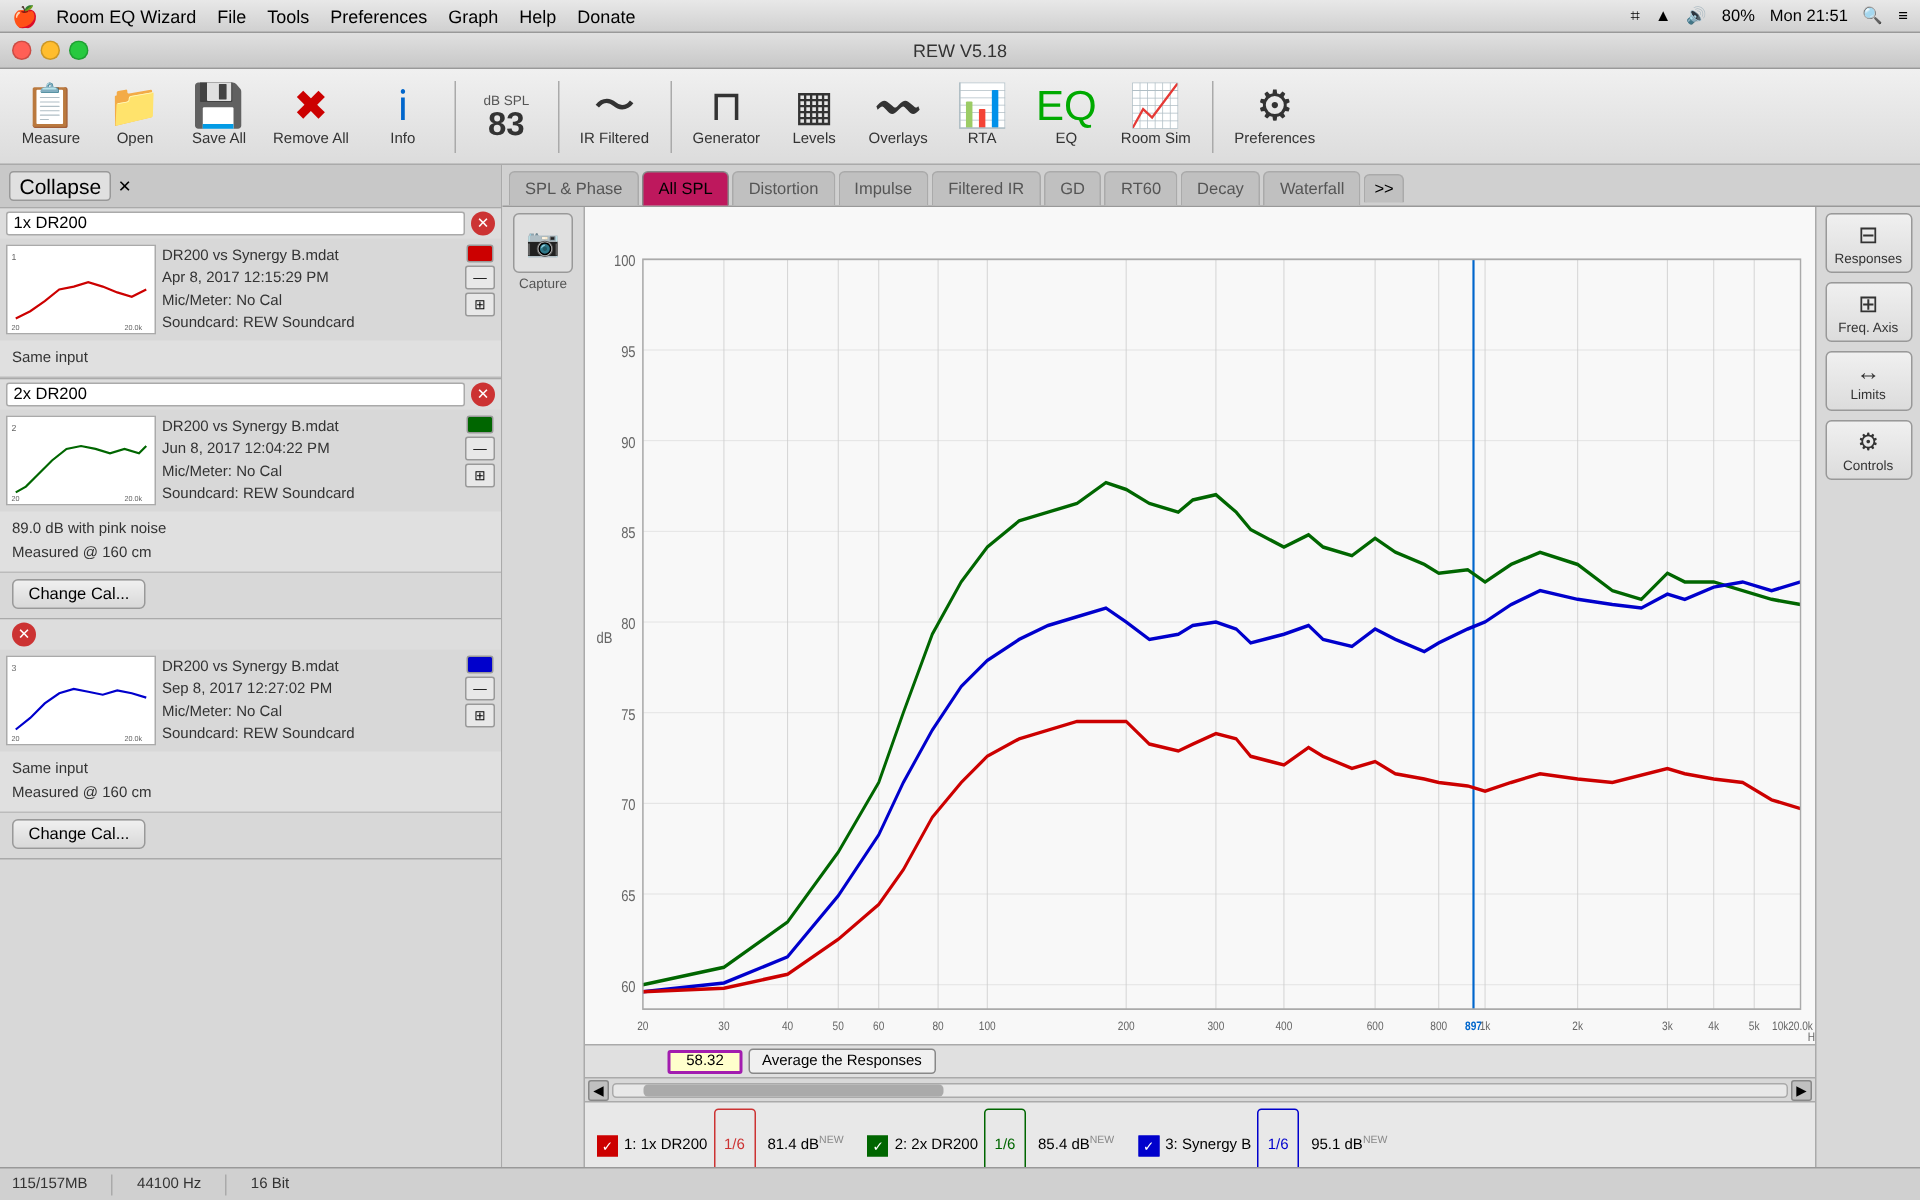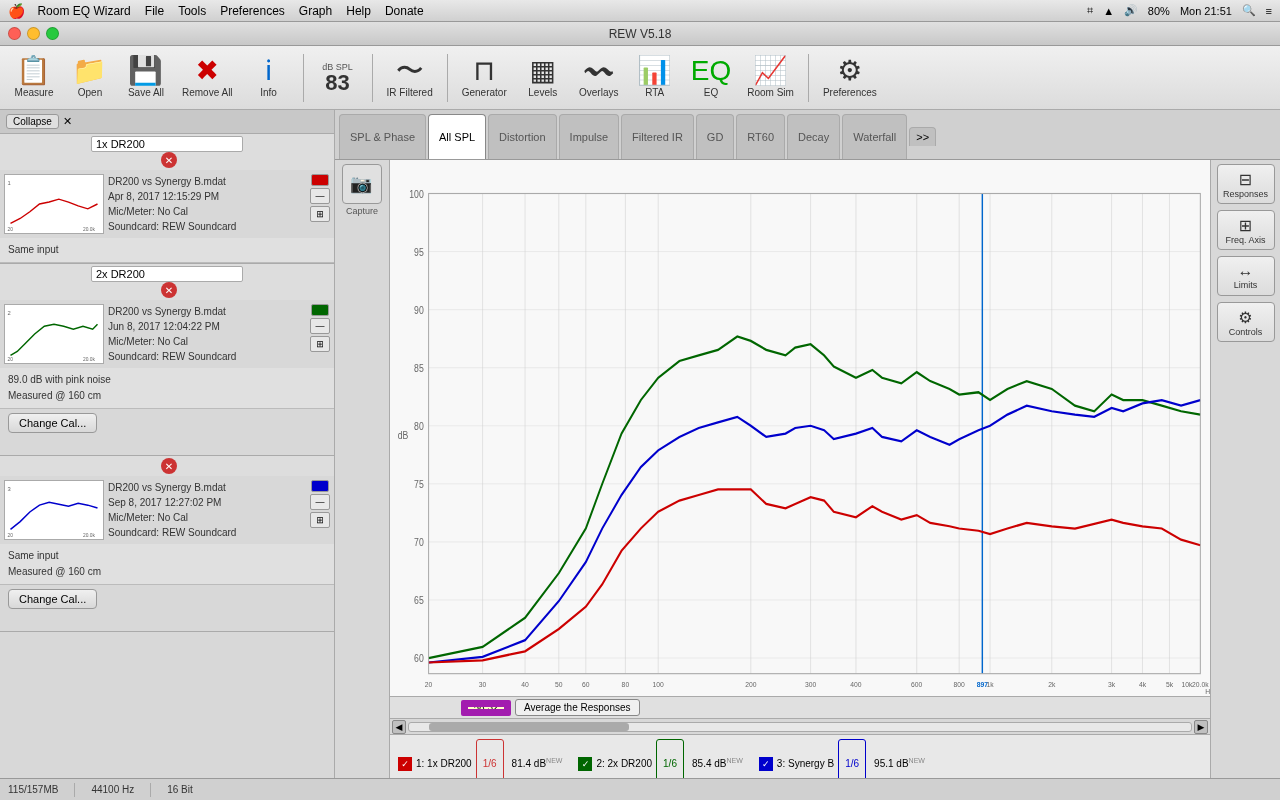--- a/index.html
+++ b/index.html
@@ -48,7 +48,7 @@
     
     .left-panel { width: 335px; background: #d8d8d8; border-right: 1px solid #aaa; overflow-y: auto; flex-shrink: 0; }
     .collapse-bar { display: flex; align-items: center; padding: 4px 6px; background: #c8c8c8; border-bottom: 1px solid #aaa; }
-    .collapse-btn { background: #e0e0e0; border: 1px solid #999; border-radius: 3px; padding: 1px 6px; font-size: 10px; cursor: pointer; margin-right: 4px; }
+    .collapse-btn { background: #e0e0e0; border: 1px solid #999; border-radius: 3px; padding: 1px 6px; font-size: 14px; cursor: pointer; margin-right: 4px; }
 
     
     .meas-group { border-bottom: 1px solid #aaa; }

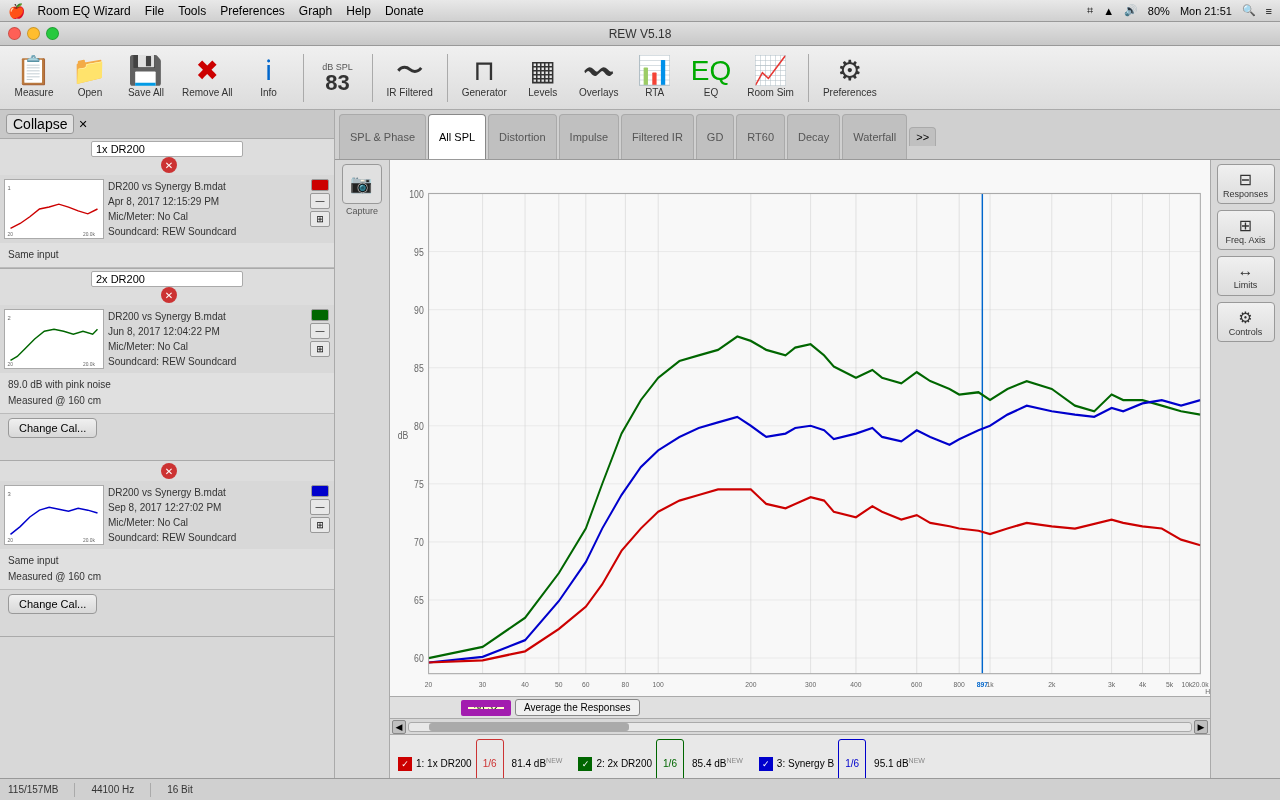--- a/index.html
+++ b/index.html
@@ -70,7 +70,7 @@
     
     .tab-bar { display: flex; align-items: center; padding: 4px 4px 0 4px; background: #d0d0d0; border-bottom: 1px solid #999; gap: 2px; }
     .tab {
-      padding: 16px 10px; font-size: 11px; cursor: pointer; border: 1px solid #aaa;
+      padding: 5px 10px; font-size: 11px; cursor: pointer; border: 1px solid #aaa;
       border-bottom: none; border-radius: 4px 4px 0 0; background: #c0c0c0; color: #555;
     }
     .tab.active { background: #ffffff; color: #000; font-weight: 500; border-color: #888; }

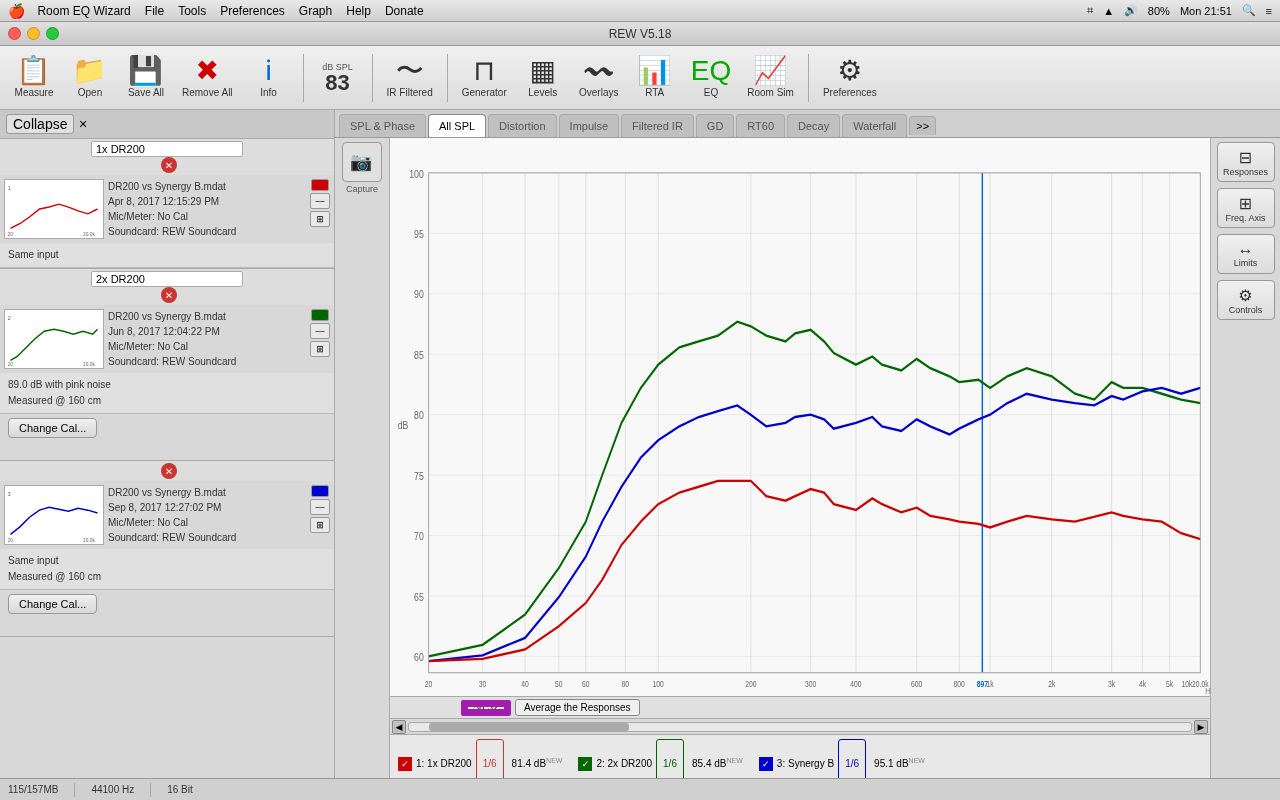--- a/index.html
+++ b/index.html
@@ -73,7 +73,7 @@
       padding: 5px 10px; font-size: 11px; cursor: pointer; border: 1px solid #aaa;
       border-bottom: none; border-radius: 4px 4px 0 0; background: #c0c0c0; color: #555;
     }
-    .tab.active { background: #ffffff; color: #000; font-weight: 500; border-color: #888; }
+    .tab.active { background: #be185d; color: #000; font-weight: 500; border-color: #888; }
     .tab-more { padding: 3px 6px; font-size: 11px; cursor: pointer; border: 1px solid #aaa; border-bottom: none; border-radius: 4px 4px 0 0; background: #c0c0c0; }
     .graph-right-tools { width: 70px; background: #d8d8d8; border-left: 1px solid #aaa; display: flex; flex-direction: column; align-items: center; padding: 4px; gap: 6px; }
     .right-tool-btn { background: linear-gradient(to bottom, #f0f0f0, #dcdcdc); border: 1px solid #999; border-radius: 4px; width: 58px; height: 40px; cursor: pointer; display: flex; flex-direction: column; align-items: center; justify-content: center; font-size: 9px; color: #333; text-align: center; }

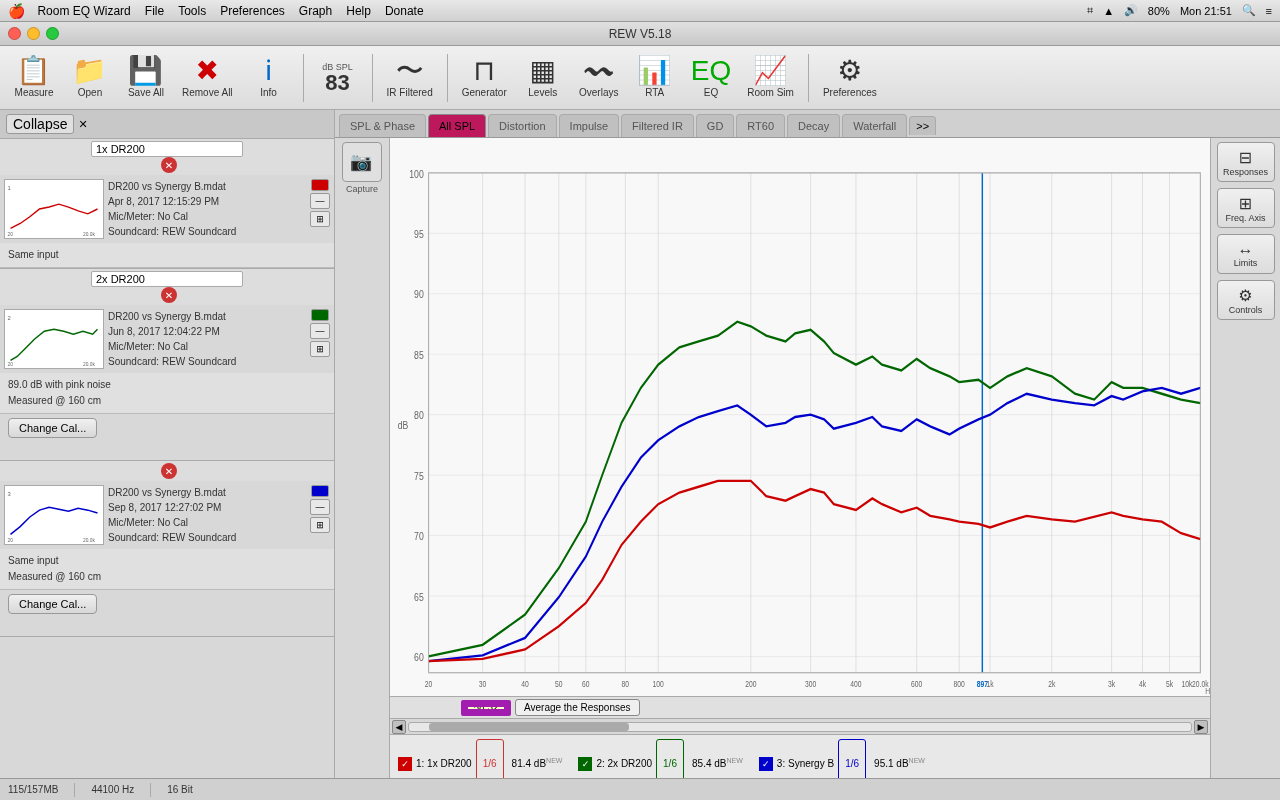--- a/index.html
+++ b/index.html
@@ -52,7 +52,7 @@
 
     
     .meas-group { border-bottom: 1px solid #aaa; }
-    .meas-header { display: flex; align-items: center; padding: 2px 4px; background: #ddd; flex-direction: column; }
+    .meas-header { display: flex; align-items: center; padding: 2px 4px; background: #ddd; }
     .meas-name-input { flex: 1; font-size: 11px; background: white; border: 1px solid #aaa; padding: 1px 4px; border-radius: 2px; }
     .meas-close-btn { width: 16px; height: 16px; background: #cc3333; border-radius: 50%; border: none; cursor: pointer; margin-left: 4px; display: flex; align-items: center; justify-content: center; color: white; font-size: 10px; }
     .meas-content { display: flex; padding: 4px; gap: 4px; }

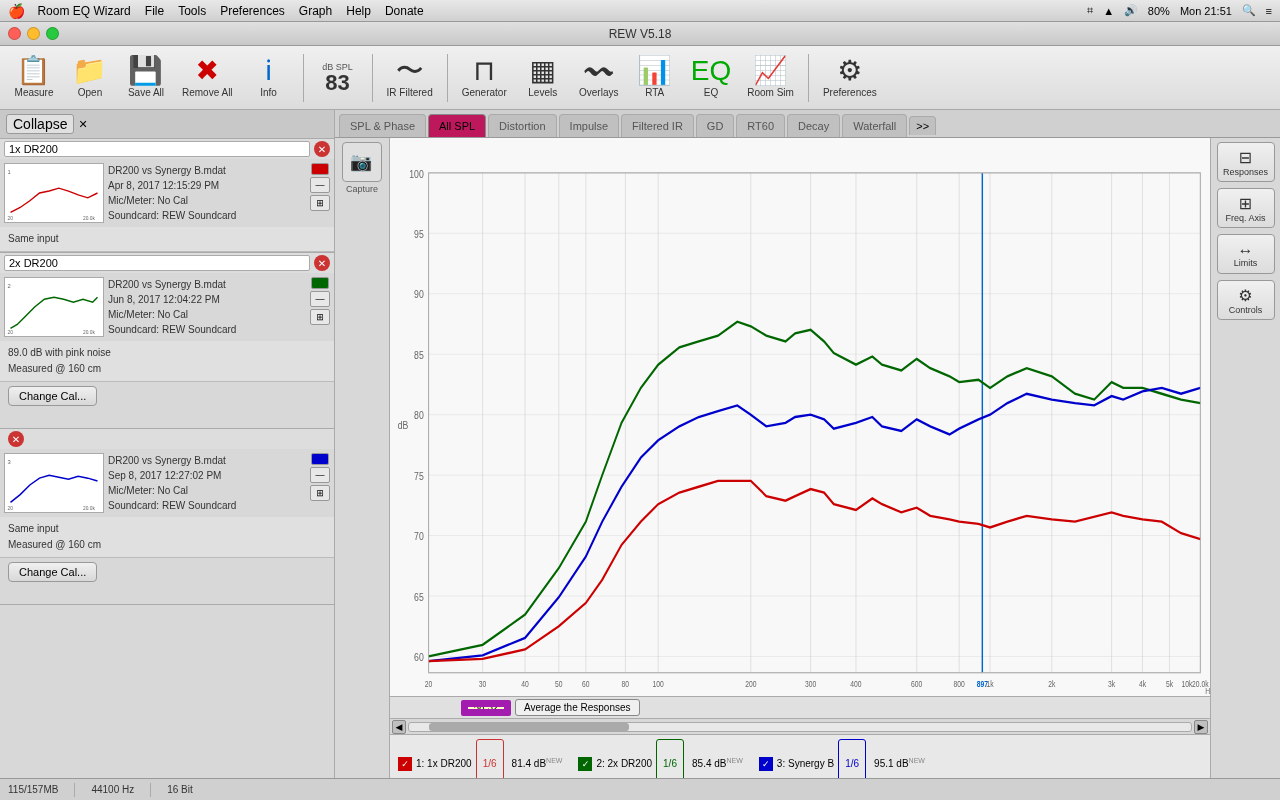--- a/index.html
+++ b/index.html
@@ -62,7 +62,7 @@
     .meas-ctrl-btn { width: 20px; height: 16px; background: #e8e8e8; border: 1px solid #999; border-radius: 2px; cursor: pointer; font-size: 9px; display: flex; align-items: center; justify-content: center; }
 
     .note-box { padding: 4px 8px; font-size: 10px; color: #333; background: #e0e0e0; border-bottom: 1px solid #bbb; line-height: 1.6; }
-    .change-cal-btn { margin: 4px 8px 22px 8px; display: block; background: linear-gradient(to bottom, #f0f0f0, #d8d8d8); border: 1px solid #999; border-radius: 4px; padding: 3px 10px; font-size: 11px; cursor: pointer; }
+    .change-cal-btn { margin: 4px 8px 6px 8px; display: block; background: linear-gradient(to bottom, #f0f0f0, #d8d8d8); border: 1px solid #999; border-radius: 4px; padding: 3px 10px; font-size: 11px; cursor: pointer; }
 
     
     .right-panel { flex: 1; display: flex; flex-direction: column; background: #e8e8e8; }

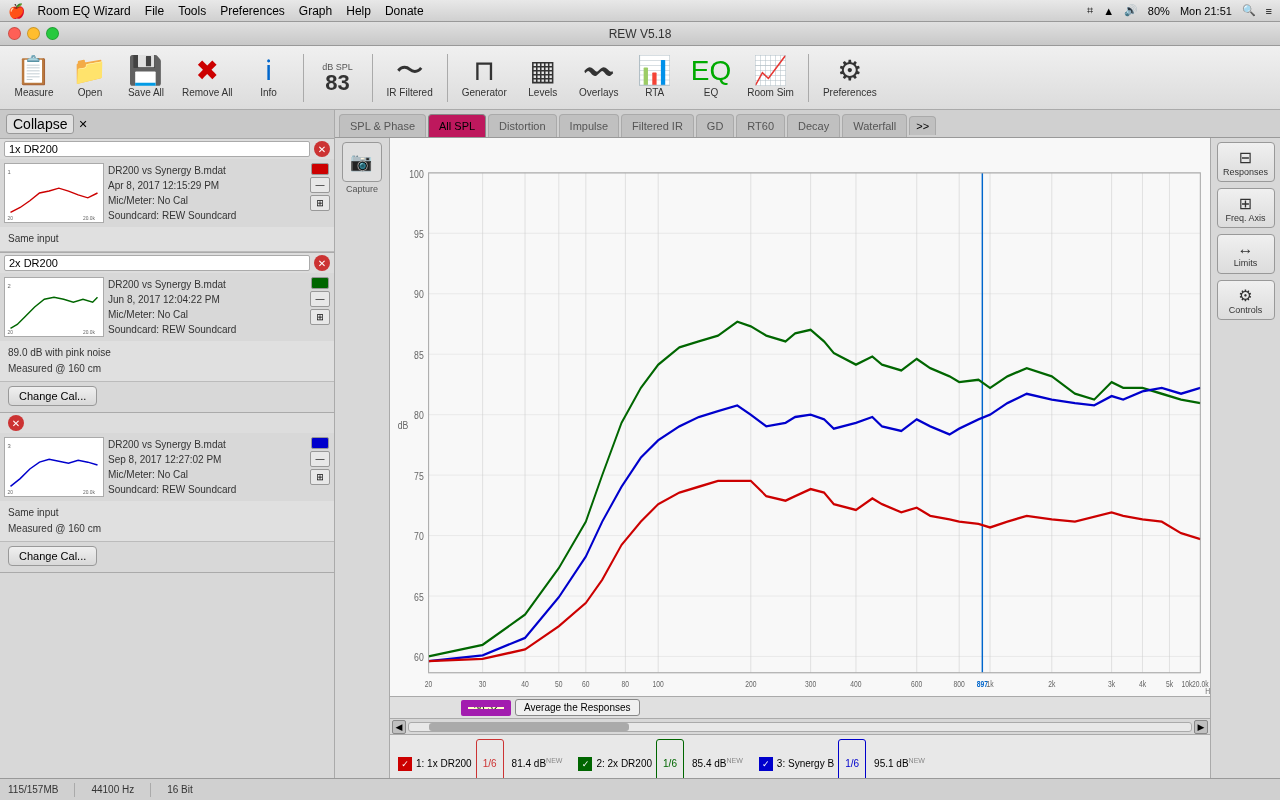--- a/index.html
+++ b/index.html
@@ -92,7 +92,7 @@
 
     
     .freq-bar { height: 22px; display: flex; align-items: center; background: #e0e0e0; border-top: 1px solid #aaa; padding-left: 55px; }
-    .freq-input { width: 50px; height: 16px; border: 7px solid #a21caf; background: #ffffcc; font-size: 10px; text-align: center; border-radius: 2px; margin-left: 16px; }
+    .freq-input { width: 50px; height: 16px; border: 2px solid #a21caf; background: #ffffcc; font-size: 10px; text-align: center; border-radius: 2px; }
     .avg-response-btn { margin-left: 4px; padding: 2px 8px; font-size: 10px; background: #f0f0f0; border: 1px solid #888; border-radius: 3px; cursor: pointer; }
 
     

